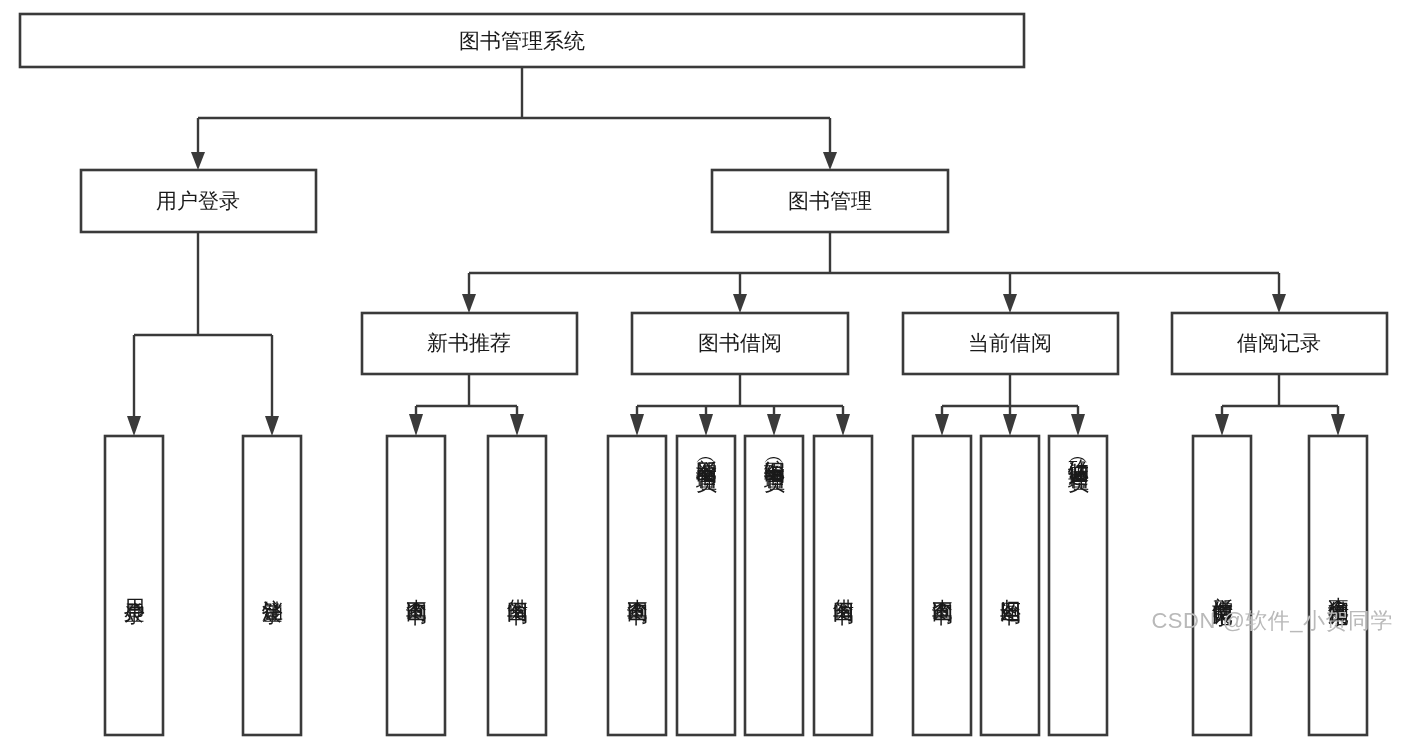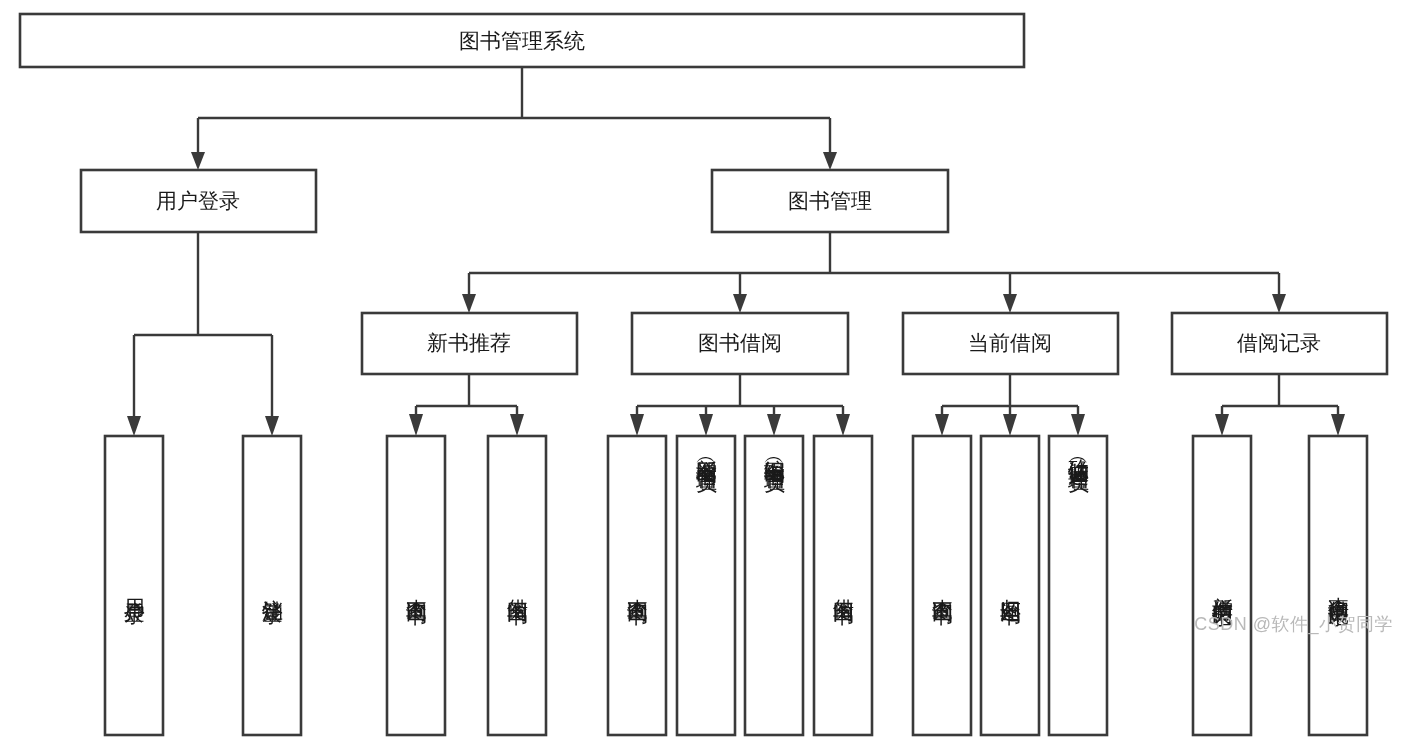--- a/index.html
+++ b/index.html
@@ -82,7 +82,7 @@
     right: 12px;
     bottom: 6px;
     font-family: "Liberation Sans", "DejaVu Sans", sans-serif;
-    font-size: 18px;
+    font-size: 22px;
     color: #b9b9b9;
     letter-spacing: 0.5px;
     white-space: nowrap;

